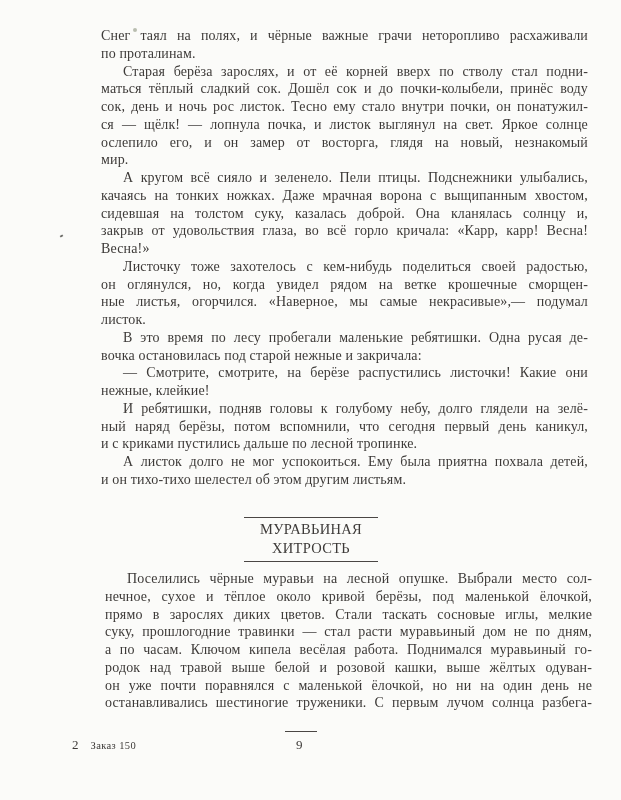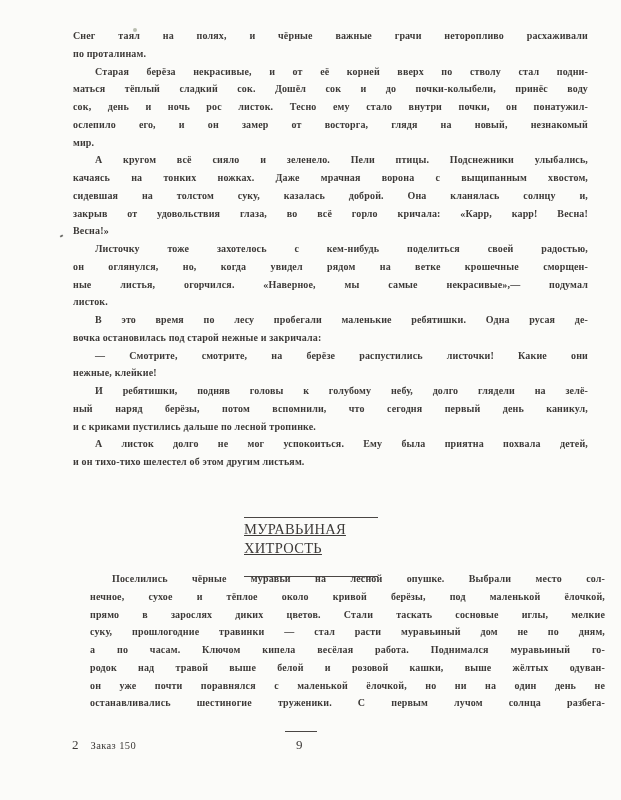--- a/index.html
+++ b/index.html
@@ -13,10 +13,11 @@
   .page { position: absolute; left: 73px; top: 27px; width: 515px; }
   .line {
     height: 17.75px; line-height: 17.75px;
-    font-size: 10px; font-weight: bold;
+    font-size: 14px; font-weight: normal;
     white-space: nowrap;
     text-align: justify; text-align-last: justify;
     letter-spacing: 0.15px;
+    margin-left: 28px;
   }
   .line.last { text-align-last: left; }
   .line.indent { padding-left: 22px; }

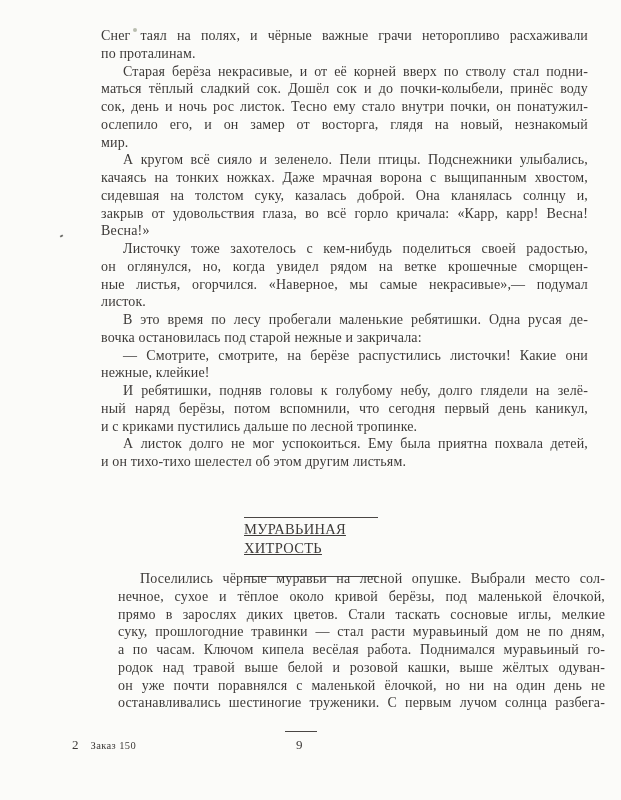--- a/index.html
+++ b/index.html
@@ -47,7 +47,7 @@
 <div class="page" id="story1">
     <div class="line">Снег таял на полях, и чёрные важные грачи неторопливо расхаживали</div>
     <div class="line last">по проталинам.</div>
-    <div class="line indent">Старая берёза некрасивые, и от её корней вверх по стволу стал подни-</div>
+    <div class="line indent">Старая берёза зарослях, и от её корней вверх по стволу стал подни-</div>
     <div class="line">маться тёплый сладкий сок. Дошёл сок и до почки-колыбели, принёс воду</div>
     <div class="line">сок, день и ночь рос листок. Тесно ему стало внутри почки, он понатужил-</div>
     <div class="line">ослепило его, и он замер от восторга, глядя на новый, незнакомый</div>

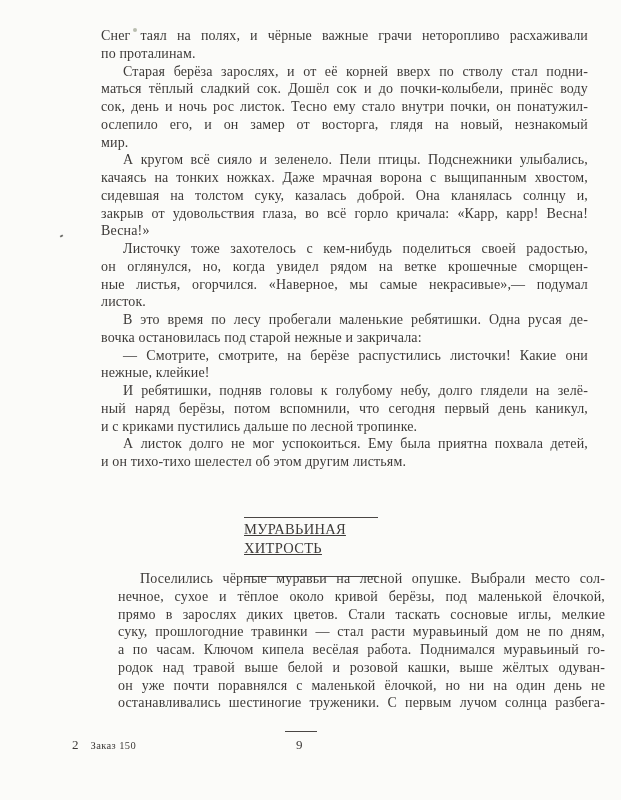--- a/index.html
+++ b/index.html
@@ -50,6 +50,7 @@
     <div class="line indent">Старая берёза зарослях, и от её корней вверх по стволу стал подни-</div>
     <div class="line">маться тёплый сладкий сок. Дошёл сок и до почки-колыбели, принёс воду</div>
     <div class="line">сок, день и ночь рос листок. Тесно ему стало внутри почки, он понатужил-</div>
+    <div class="line">ся — щёлк! — лопнула почка, и листок выглянул на свет. Яркое солнце</div>
     <div class="line">ослепило его, и он замер от восторга, глядя на новый, незнакомый</div>
     <div class="line last">мир.</div>
     <div class="line indent">А кругом всё сияло и зеленело. Пели птицы. Подснежники улыбались,</div>

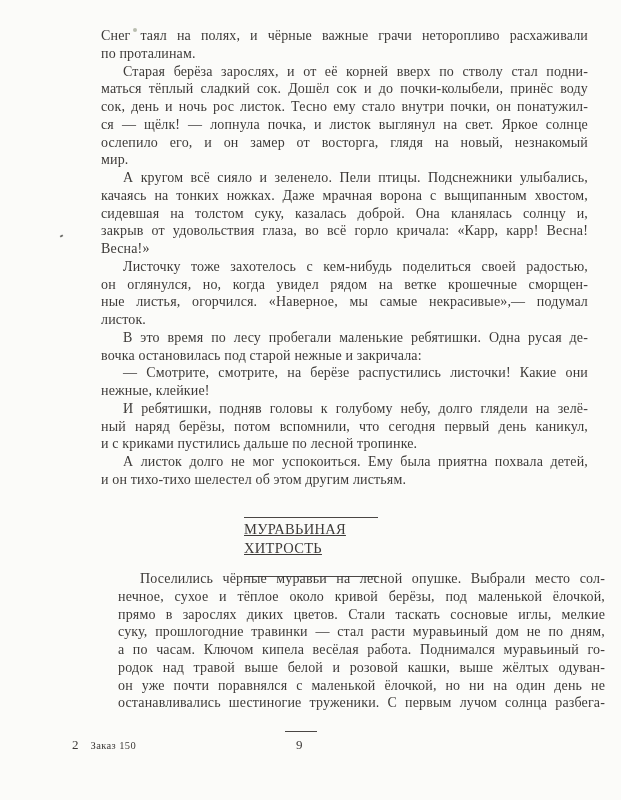--- a/index.html
+++ b/index.html
@@ -24,7 +24,7 @@
   .title-block {
     position: absolute; left: 244px; top: 517px; width: 134px;
     border-top: 1.5px solid #4a4644; border-bottom: 1.5px solid #4a4644;
-    text-align: left; padding: 2px 0 18px 0; text-decoration: underline;
+    text-align: center; padding: 2px 0 3px 0;
   }
   .title-line {
     font-size: 14.5px; line-height: 19px; font-weight: normal;

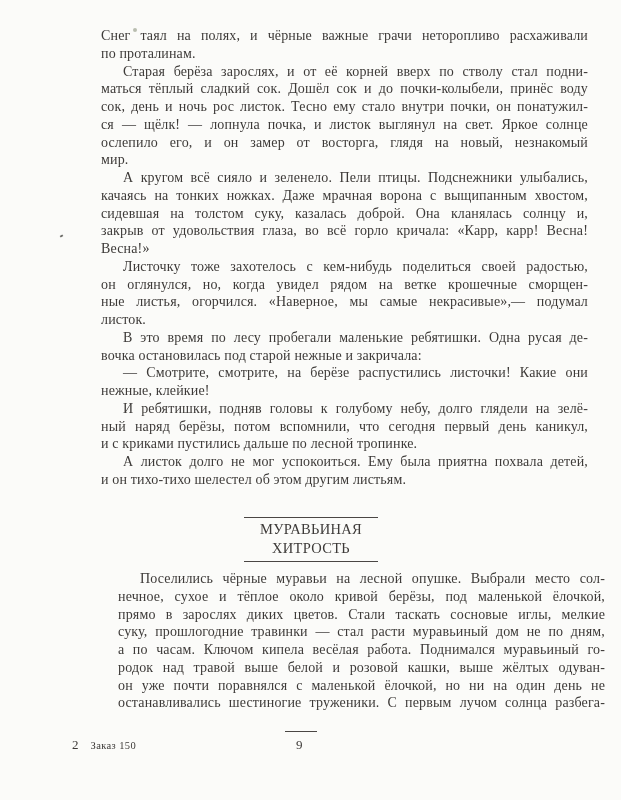--- a/index.html
+++ b/index.html
@@ -30,7 +30,7 @@
     font-size: 14.5px; line-height: 19px; font-weight: normal;
     letter-spacing: 0.3px; color: #3d3a38;
   }
-  .page2 { position: absolute; left: 90px; top: 570px; width: 515px; }
+  .page2 { position: absolute; left: 77px; top: 570px; width: 515px; }
   .footer-rule { position: absolute; left: 285px; top: 731px; width: 32px; border-top: 1.5px solid #4a4644; }
   .footer-sig { position: absolute; left: 72px; top: 737px; font-size: 13px; color: #3d3a38; }
   .footer-sig .order { font-size: 10.5px; margin-left: 12px; letter-spacing: 0.4px; }

